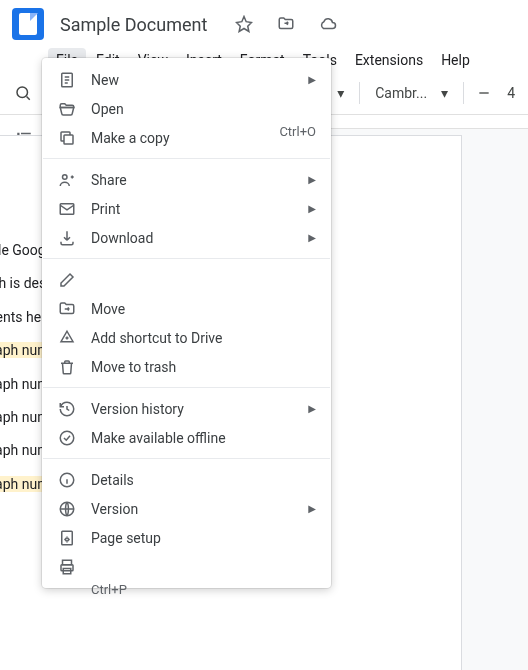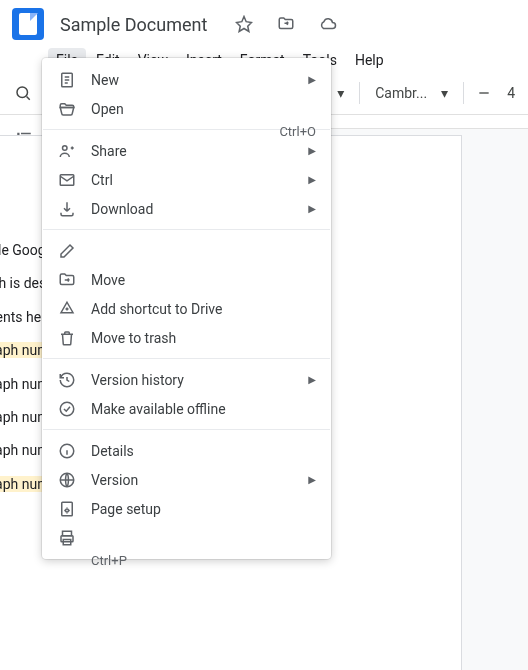--- a/index.html
+++ b/index.html
@@ -74,6 +74,7 @@
   <div class="menuitem">Insert</div>
   <div class="menuitem">Format</div>
   <div class="menuitem">Tools</div>
+  <div class="menuitem">Extensions</div>
   <div class="menuitem">Help</div>
 </div>
 

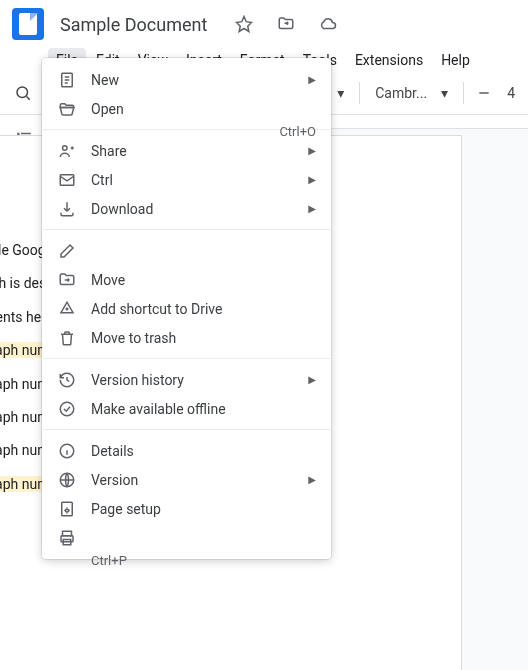--- a/index.html
+++ b/index.html
@@ -160,6 +160,15 @@
     <span class="mlabel">Open</span>
     <span class="mshort">Ctrl+O</span>
   </div>
+  <div class="mrow">
+    <span class="micon">
+        <svg width="18" height="18" viewBox="0 0 24 24" fill="none" stroke="currentColor" stroke-width="2">
+          <rect x="8" y="8" width="12" height="12" rx="1"></rect>
+          <path d="M16 8V5a1 1 0 00-1-1H5a1 1 0 00-1 1v10a1 1 0 001 1h3"></path>
+        </svg>
+      </span>
+    <span class="mlabel">Make a copy</span>
+  </div>
   <div class="msep"></div>
 
   <div class="mrow">

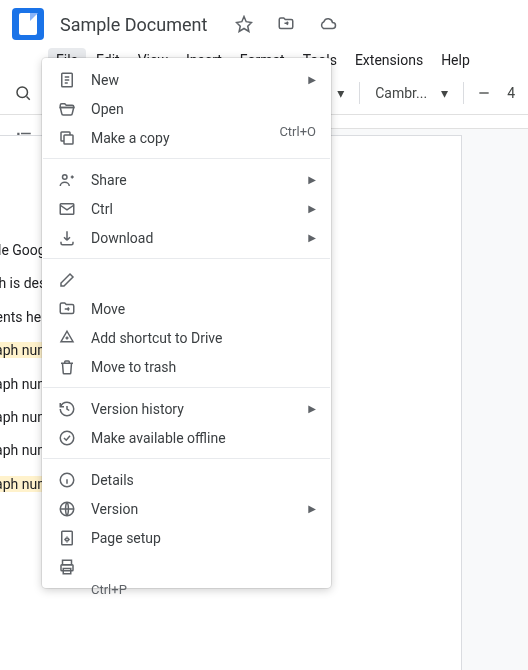--- a/index.html
+++ b/index.html
@@ -189,7 +189,7 @@
           <path d="M3 7l9 6 9-6"></path>
         </svg>
       </span>
-    <span class="mlabel">Ctrl</span>
+    <span class="mlabel">Print</span>
     <span class="marrow">▶</span>
   </div>
   <div class="mrow">

